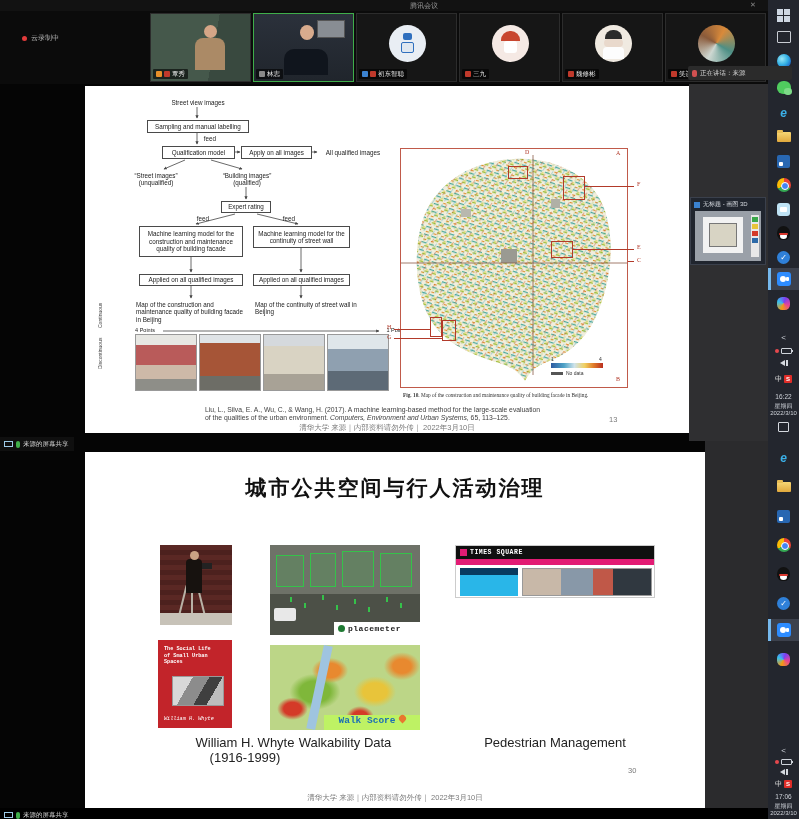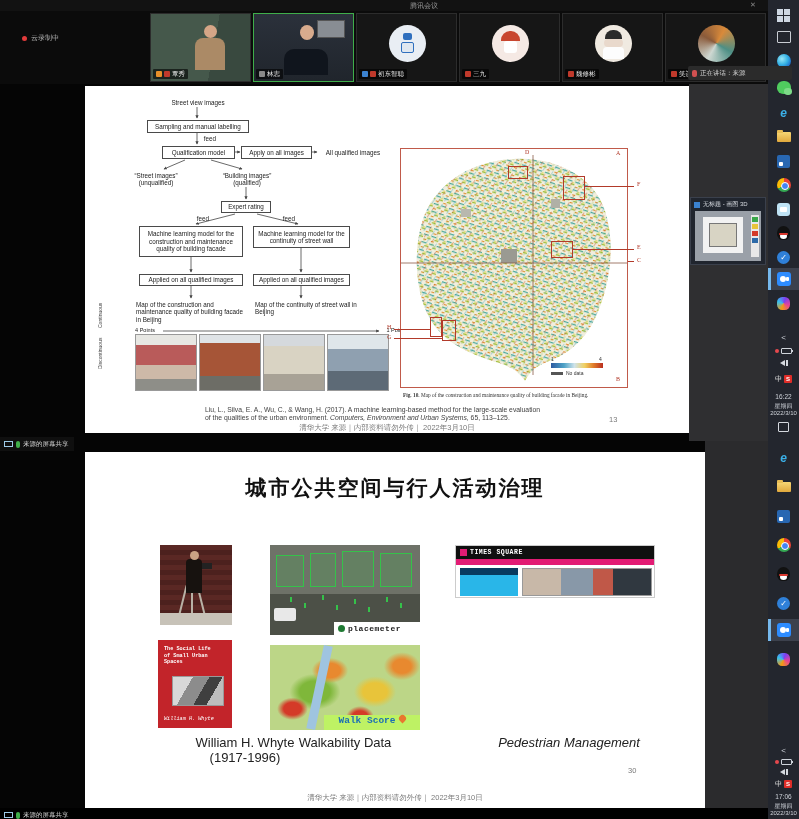--- a/index.html
+++ b/index.html
@@ -510,7 +510,7 @@
       <span>William H. Whyte</span><br><span>(1917-1996)</span>
     </div>
     <div class="cap2" style="left:200px;top:283px;width:120px;">Walkability Data</div>
-    <div class="cap2" style="left:374px;top:283px;width:220px;font-style:italic;">Pedestrian Management</div>
+    <div class="cap2" style="left:360px;top:283px;width:220px;">Pedestrian Management</div>
 
     <div class="sfooter" style="top:341px;">清华大学 来源｜内部资料请勿外传｜ 2022年3月10日</div>
     <div class="pagenum" style="left:543px;top:314px;">30</div>

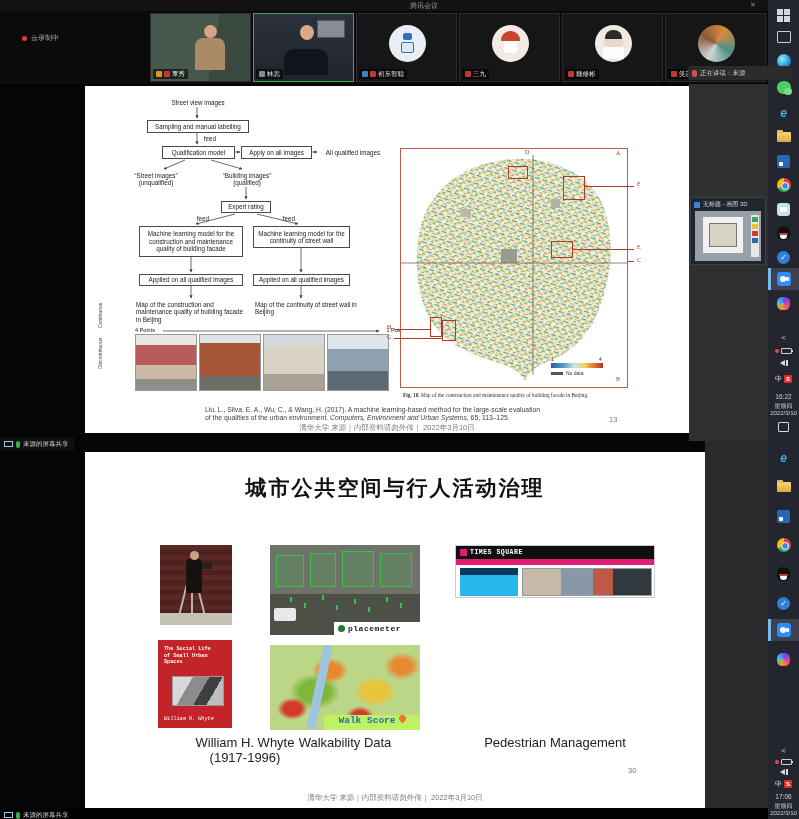--- a/index.html
+++ b/index.html
@@ -507,7 +507,7 @@
 
 
     <div class="cap2" style="left:60px;top:283px;width:200px;">
-      <span>William H. Whyte</span><br><span>(1917-1996)</span>
+      <span>William H. Whyte</span><br><span>(1916-1999)</span>
     </div>
     <div class="cap2" style="left:200px;top:283px;width:120px;">Walkability Data</div>
     <div class="cap2" style="left:360px;top:283px;width:220px;">Pedestrian Management</div>

